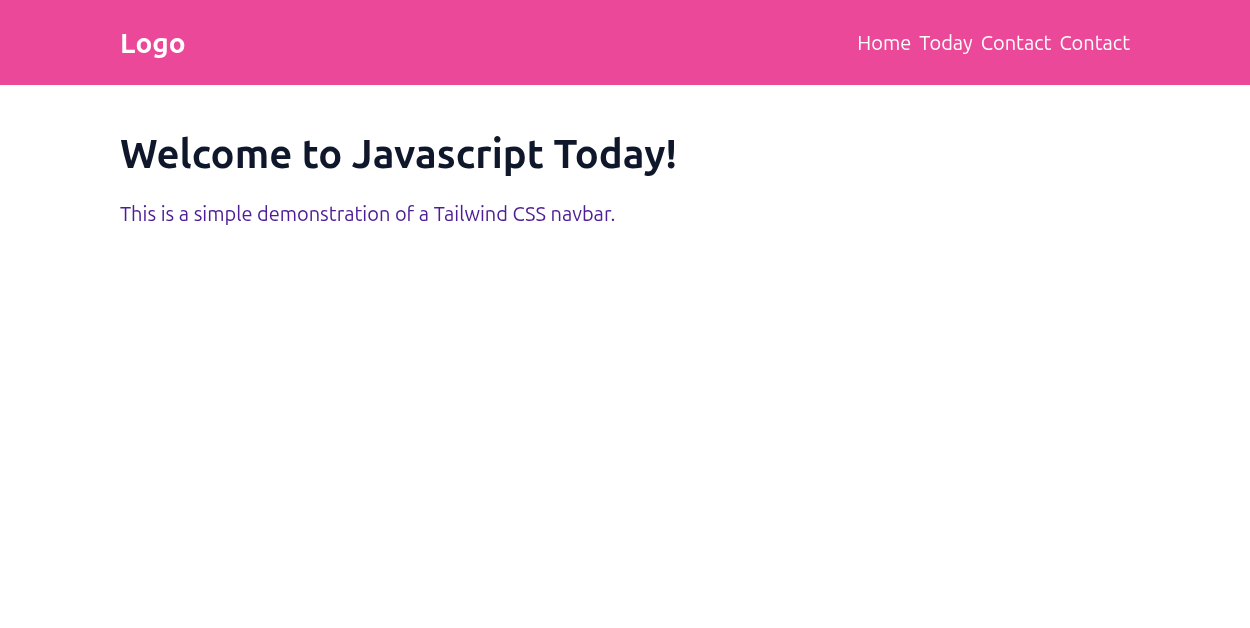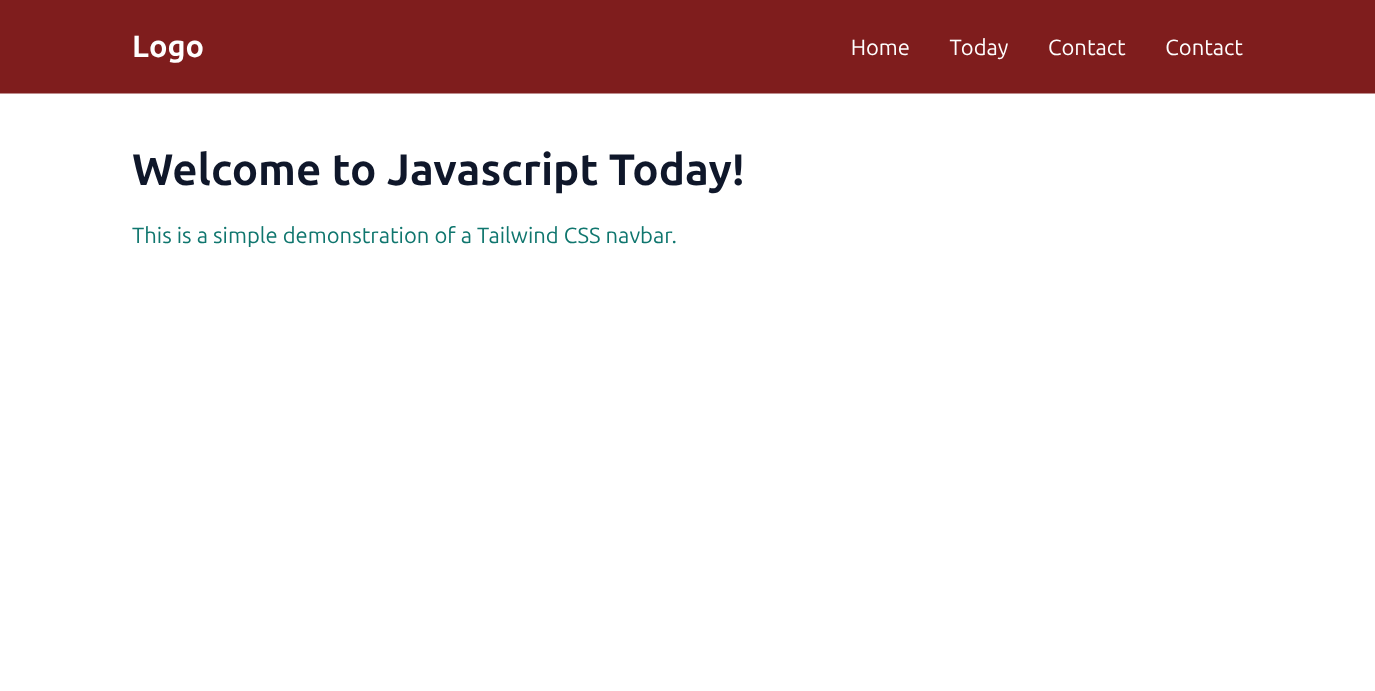--- a/index.html
+++ b/index.html
@@ -14,7 +14,7 @@
       background: #ffffff;
     }
     .navbar {
-      background: #7f1d1d;
+      background: #ec4899;
       height: 85px;
       display: flex;
       align-items: center;

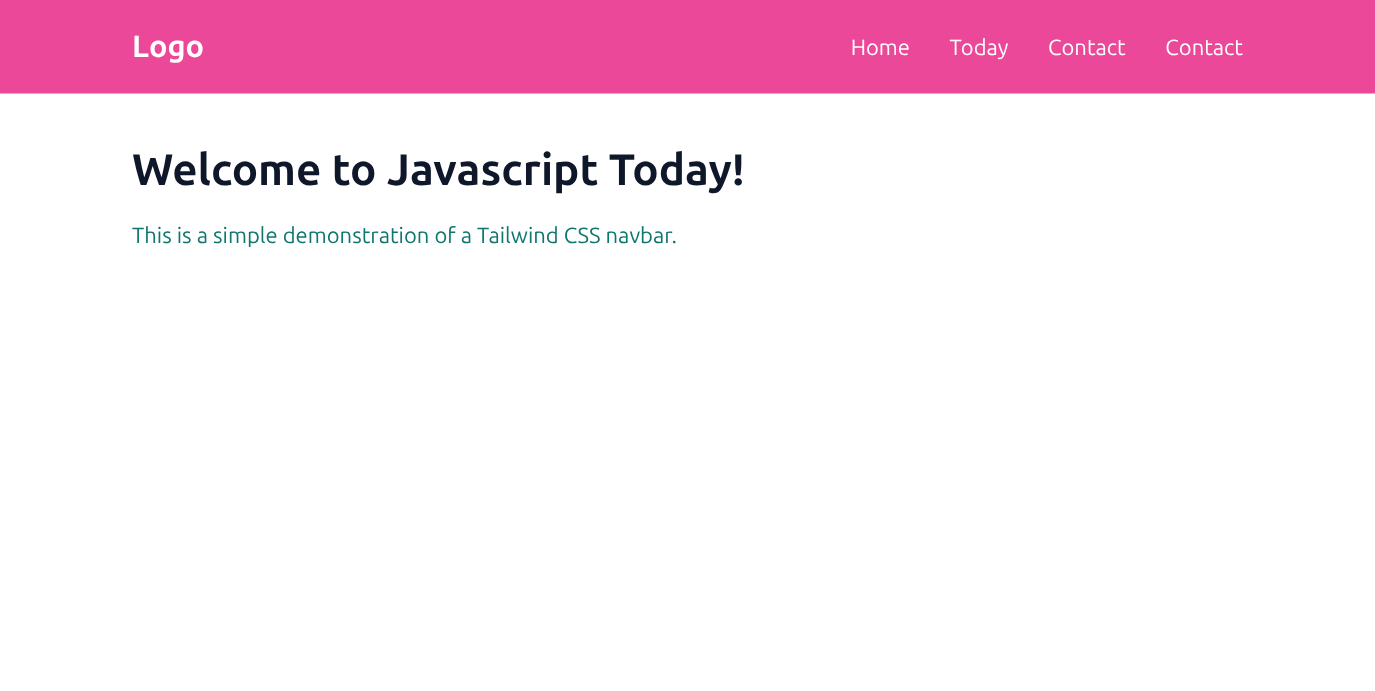--- a/index.html
+++ b/index.html
@@ -28,7 +28,7 @@
     }
     .nav-links {
       display: flex;
-      gap: 36px;
+      gap: 8px;
     }
     .nav-link {
       color: #ffffff;

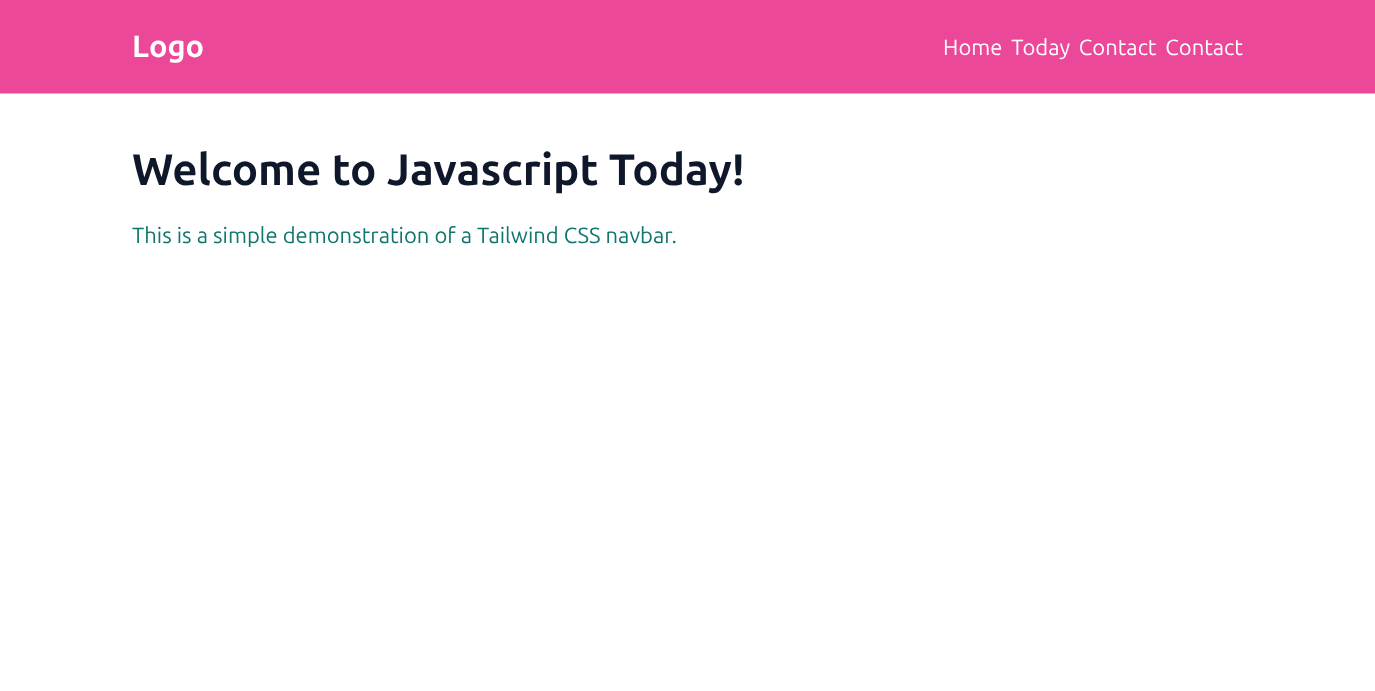--- a/index.html
+++ b/index.html
@@ -47,7 +47,7 @@
       margin-bottom: 26px;
     }
     .paragraph {
-      color: #0f766e;
+      color: #4c1d95;
       font-size: 20px;
       font-weight: 400;
     }

